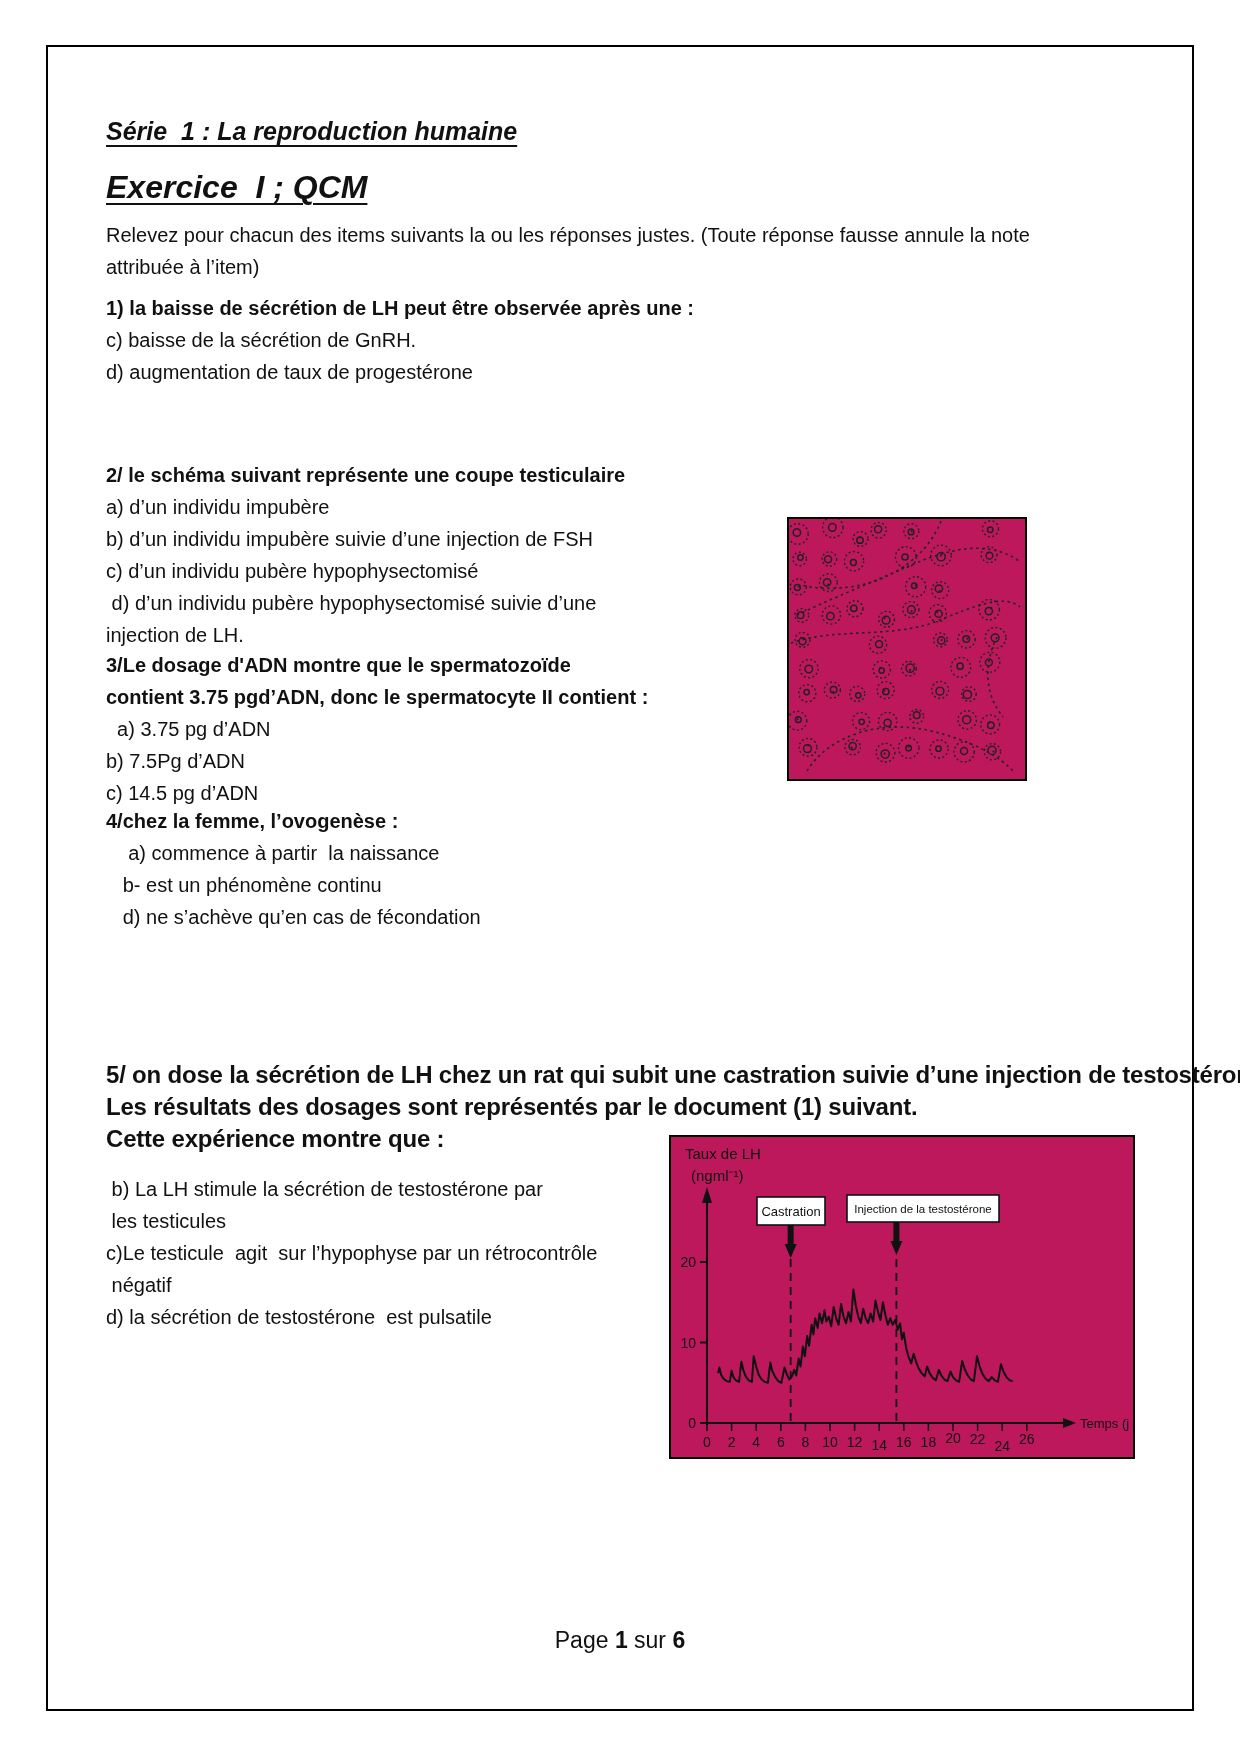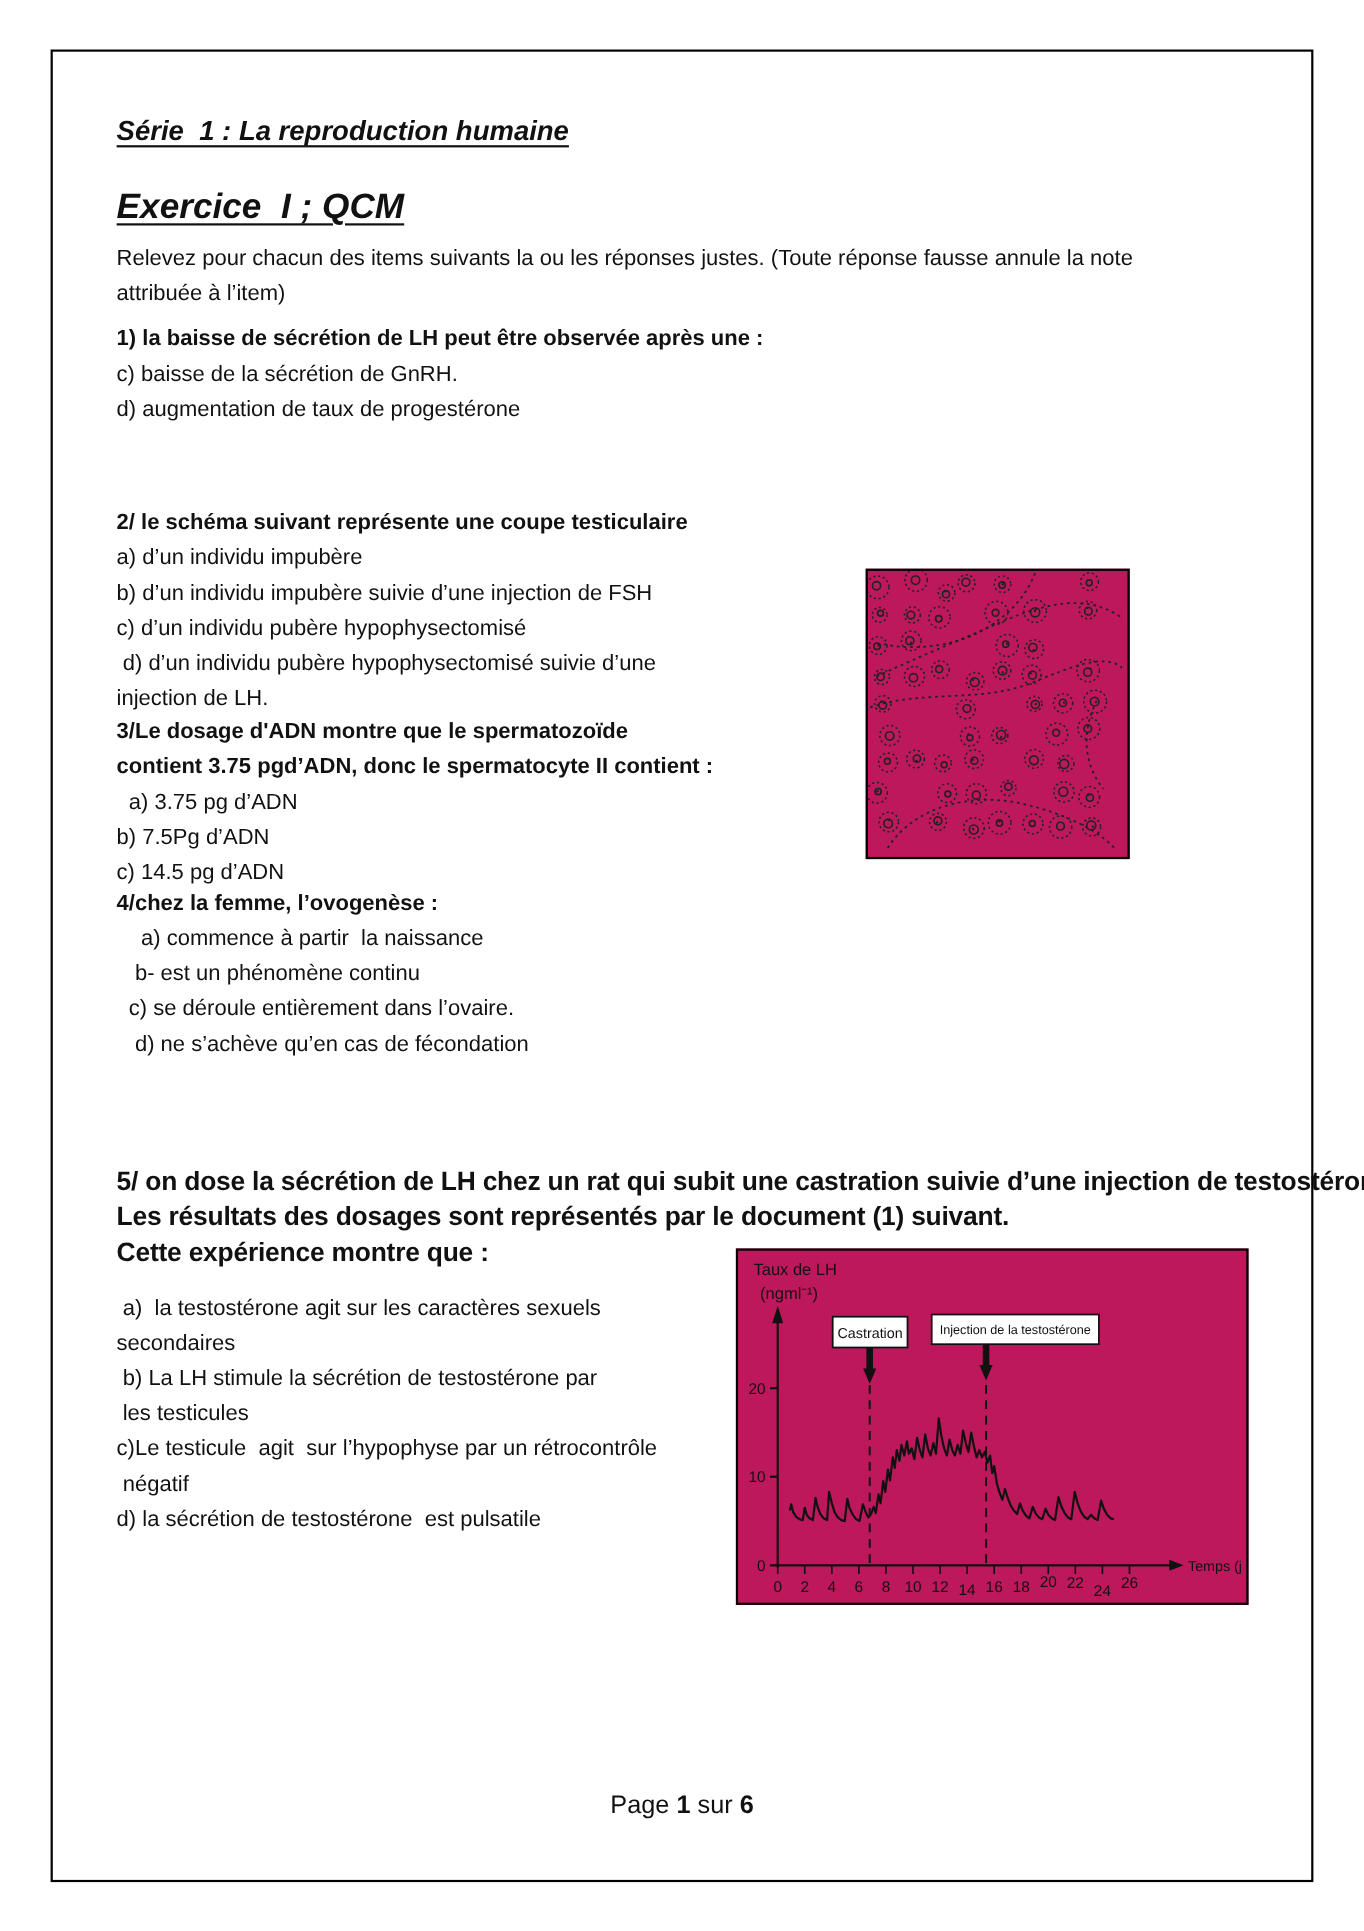--- a/index.html
+++ b/index.html
@@ -27,7 +27,7 @@
 
 <div class="frame">
 
-  <h1 class="abs" style="left:58px;top:58px">Série  1 : La reproduction humaine</h1>
+  <h1 class="abs" style="left:58px;top:70px">Série  1 : La reproduction humaine</h1>
 
   <h2 class="abs" style="left:58px;top:122px">Exercice  I ; QCM</h2>
 

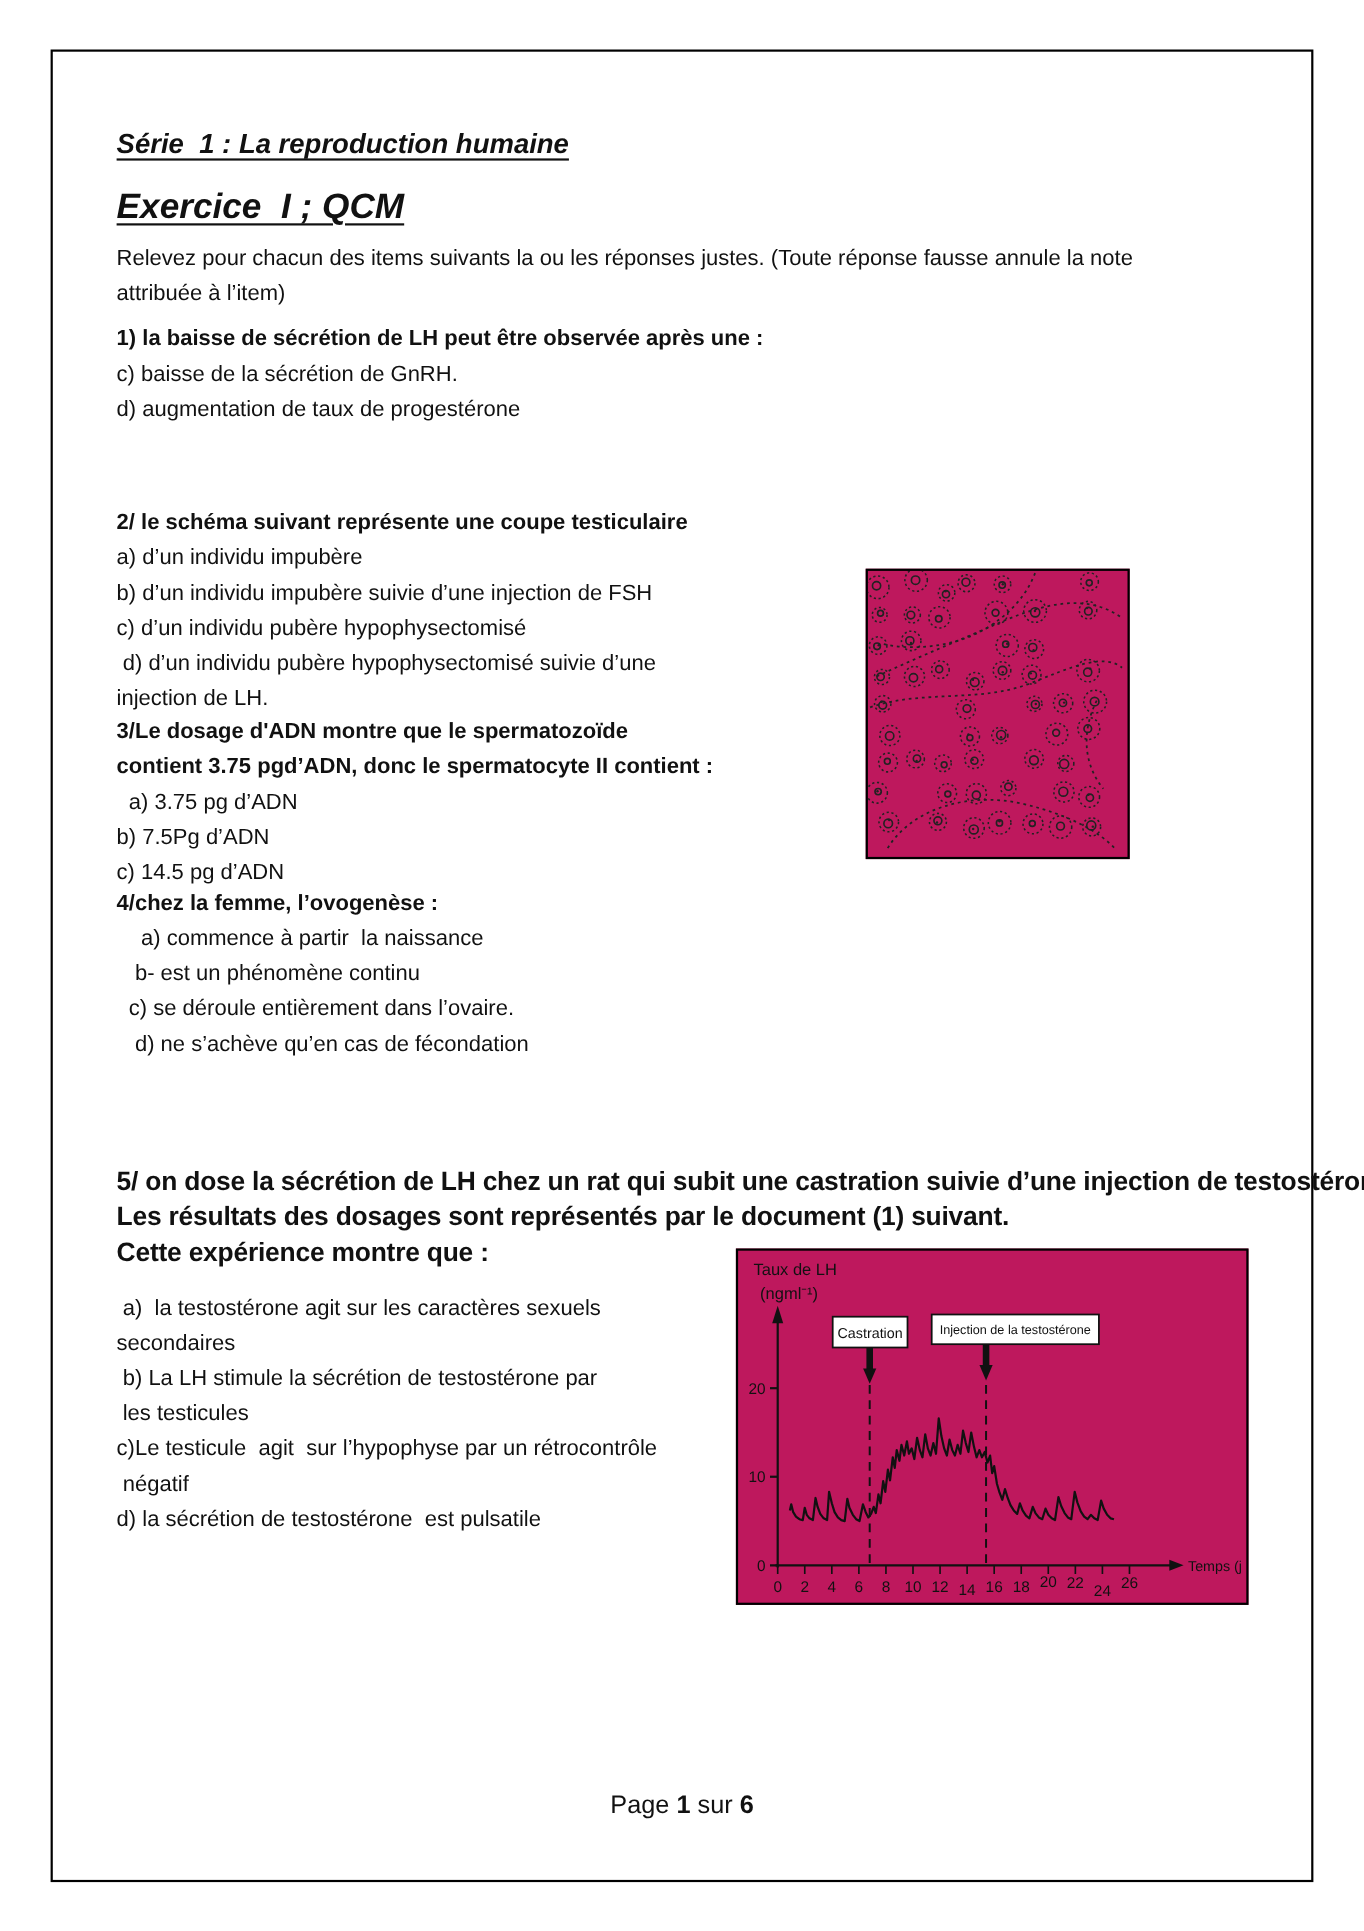--- a/index.html
+++ b/index.html
@@ -61,7 +61,6 @@
     <p class="qh">4/chez la femme, l’ovogenèse :</p>
     <p>    a) commence à partir  la naissance</p>
     <p>   b- est un phénomène continu</p>
-    <p>  c) se déroule entièrement dans l’ovaire.</p>
     <p>   d) ne s’achève qu’en cas de fécondation</p>
   </div>
 

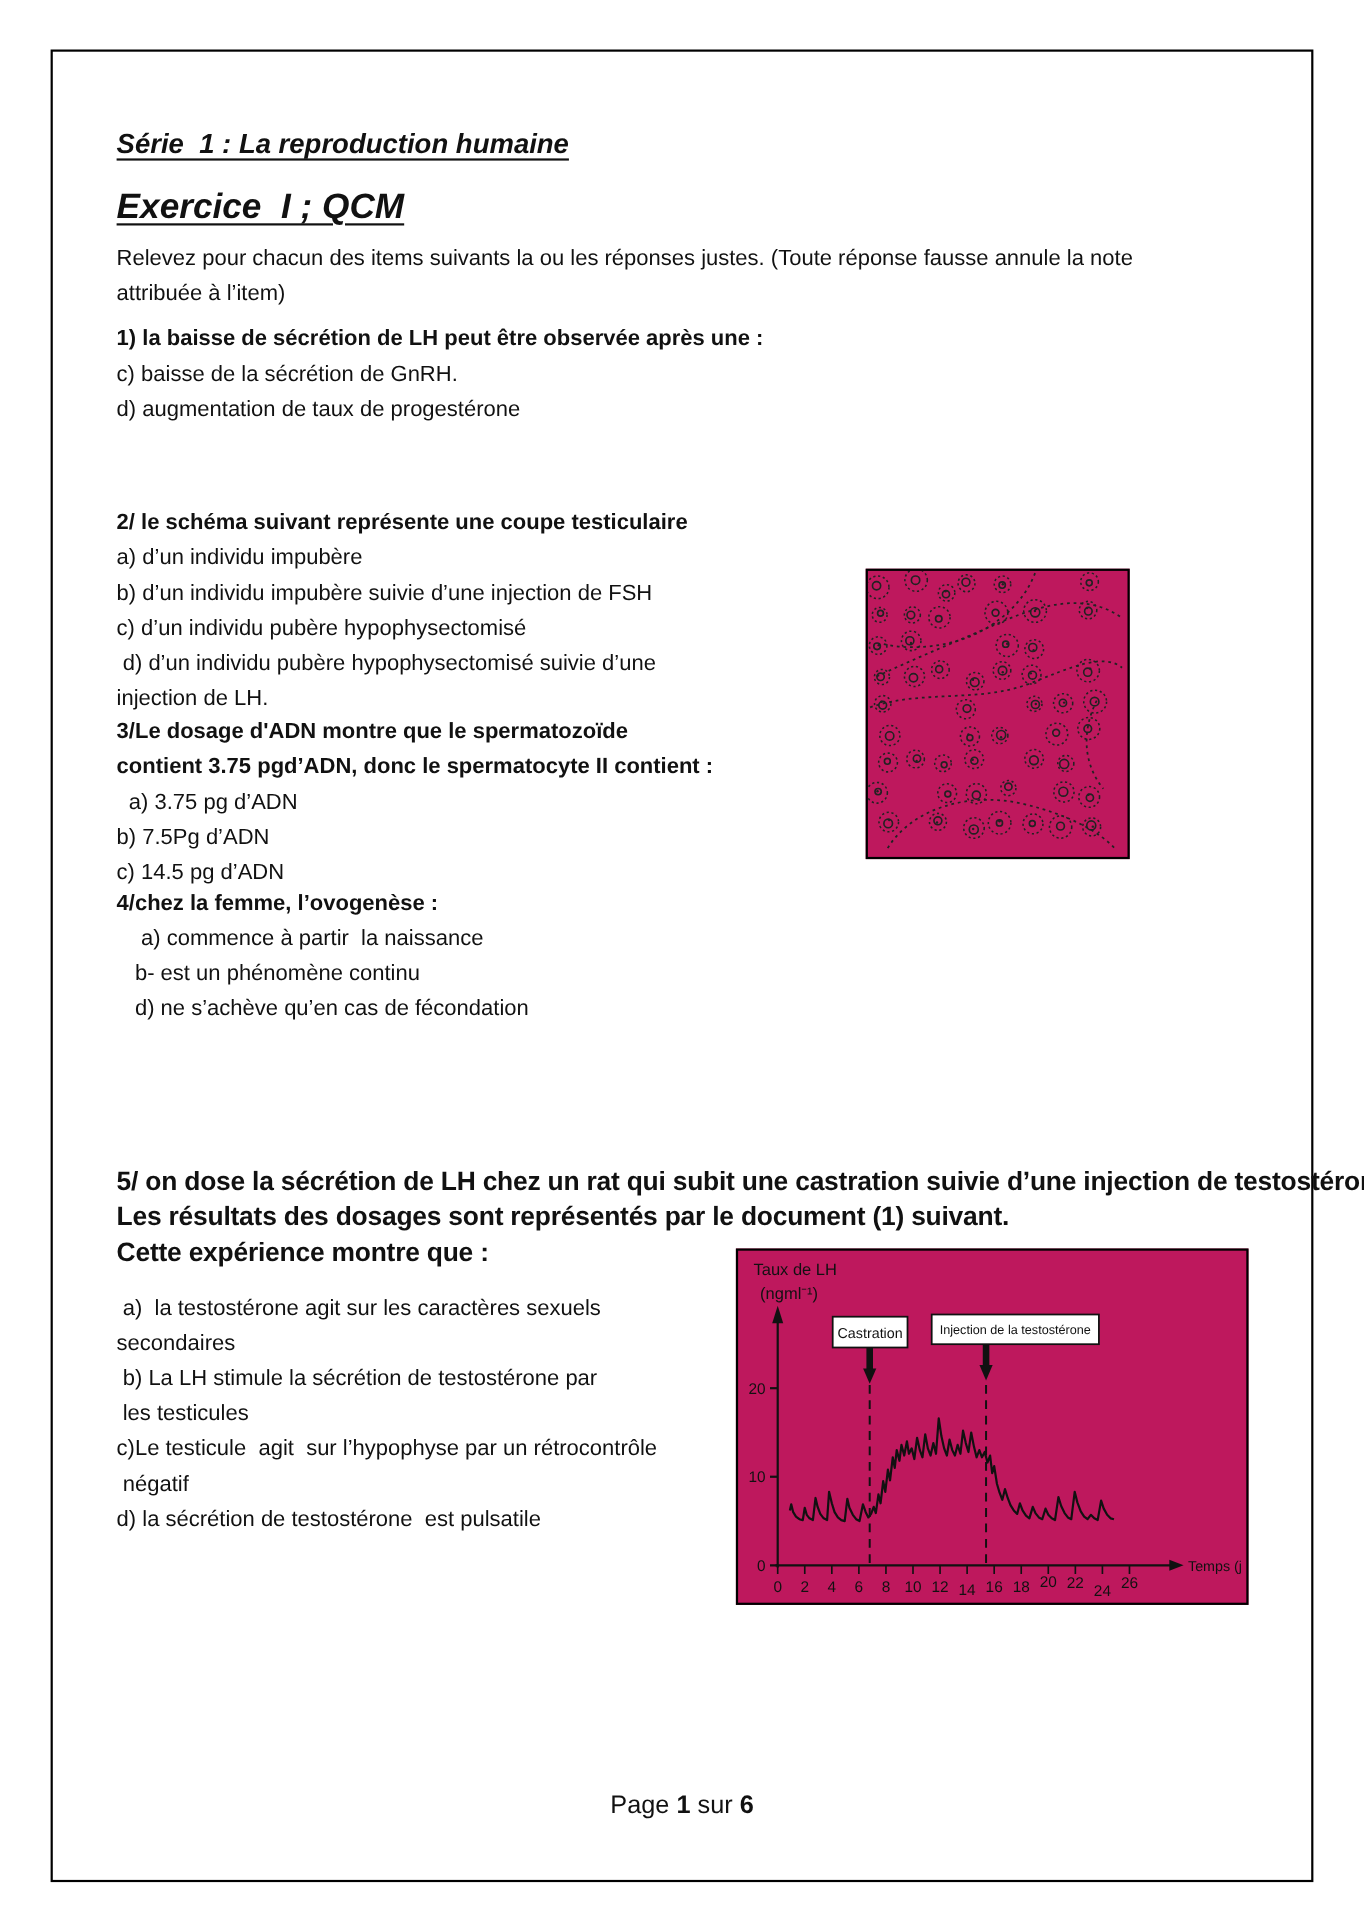--- a/index.html
+++ b/index.html
@@ -69,8 +69,6 @@
 Cette expérience montre que :</p>
 
   <div class="abs" style="left:58px;top:1126px">
-    <p> a)  la testostérone agit sur les caractères sexuels
-secondaires</p>
     <p> b) La LH stimule la sécrétion de testostérone par
  les testicules</p>
     <p>c)Le testicule  agit  sur l’hypophyse par un rétrocontrôle

